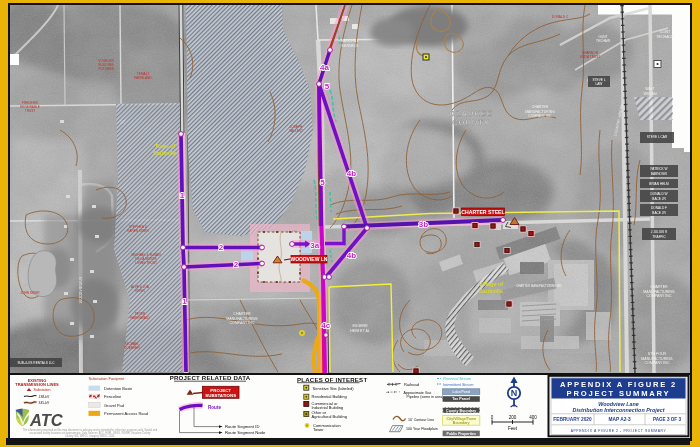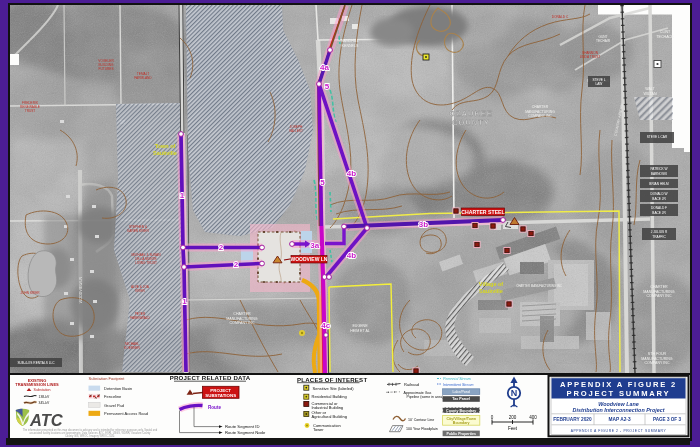--- a/index.html
+++ b/index.html
@@ -3,7 +3,7 @@
 <meta charset="utf-8">
 <style>
   html,body{margin:0;padding:0;background:#fbfbf9;}
-  #page{position:relative;width:700px;height:447px;overflow:hidden;background:#4c1d95;
+  #page{position:relative;width:700px;height:447px;overflow:hidden;background:#eab308;
         font-family:"Liberation Sans", sans-serif;}
   #sheet{position:absolute;left:8px;top:3px;width:680px;height:434px;border:2px solid #111;background:#fff;}
   #mapbox{position:absolute;left:0;top:0;width:680px;height:368px;border-bottom:2px solid #111;overflow:hidden;background:#a6a6a6;}

